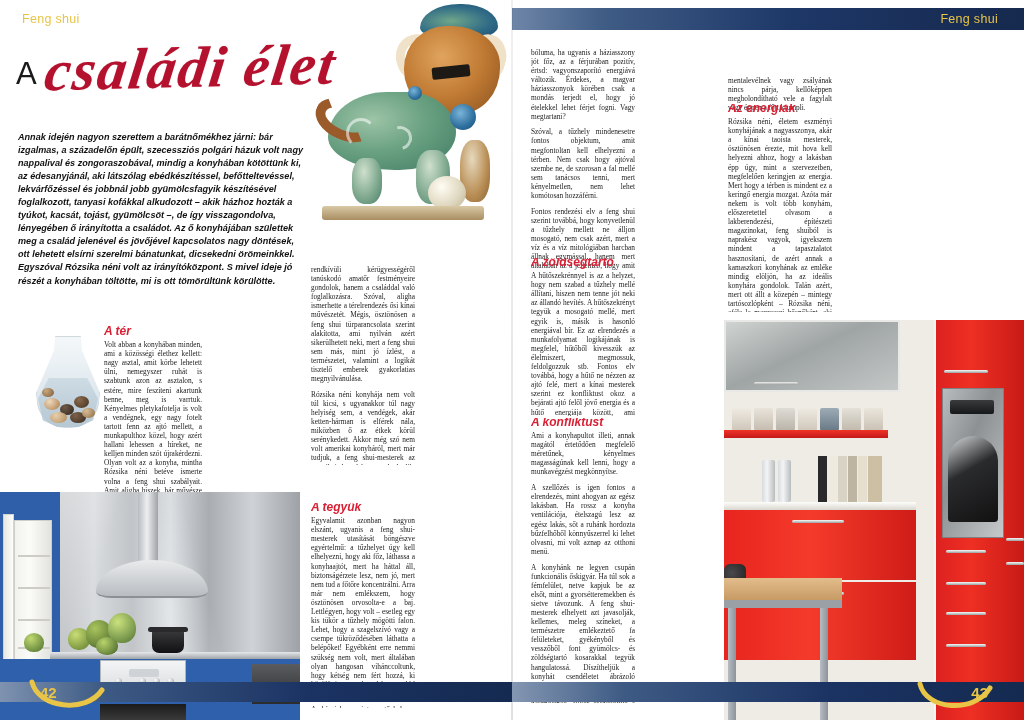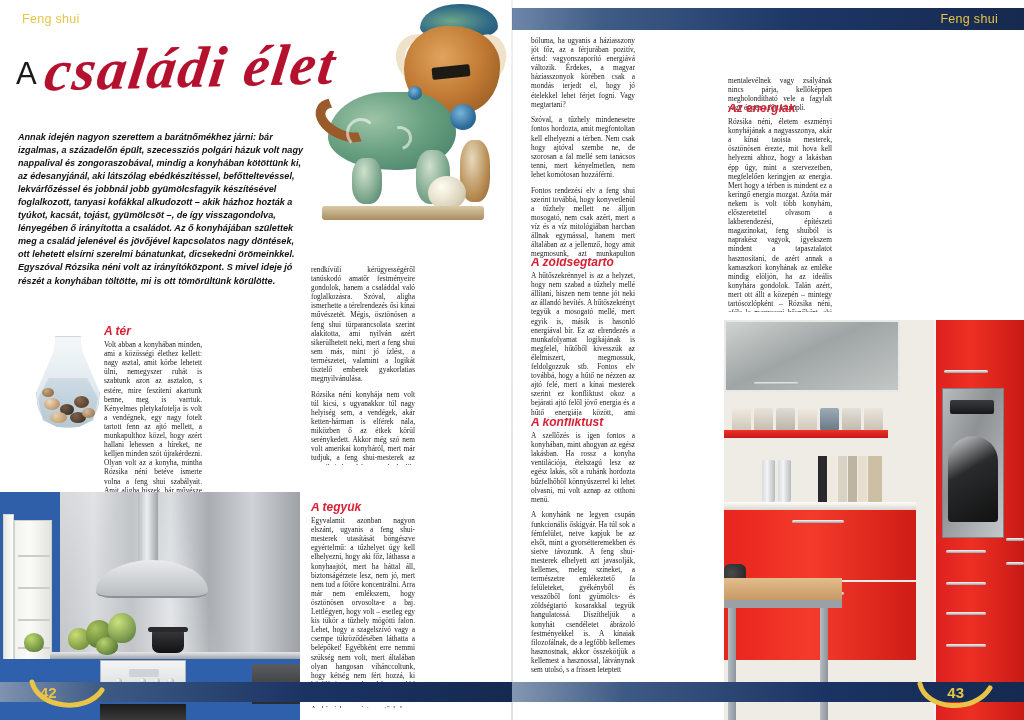--- a/index.html
+++ b/index.html
@@ -384,7 +384,7 @@
 
   <div class="gutter"></div>
 
-  <div class="col" style="left:531px; top:36px; width:104px; max-height:222px; overflow:hidden;">
+  <div class="col" style="left:531px; top:48px; width:104px; max-height:222px; overflow:hidden;">
     <p>bóluma, ha ugyanis a háziasszony jót főz, az a férjurában pozitív, értsd: vagyonszaporító energiává változik. Érdekes, a magyar háziasszonyok körében csak a mondás terjedt el, hogy jó ételekkel lehet férjet fogni. Vagy megtartani?</p>
     <p>Szóval, a tűzhely mindenesetre fontos hordozta, amit megfontoltan kell elhelyezni a térben. Nem csak hogy ajtóval szembe ne, de szorosan a fal mellé sem tanácsos tenni, mert kényelmetlen, nem lehet komótosan hozzáférni.</p>
     <p>Fontos rendezési elv a feng shui szerint továbbá, hogy konyvetlenül a tűzhely mellett ne álljon mosogató, nem csak azért, mert a víz és a víz mitológiában harcban állnak egymással, hanem mert általában az a jellemző, hogy amit megmosunk, azt munkapulton megdolgozzuk, s utána huppantjuk a fazékba, serpenyőbe.</p>

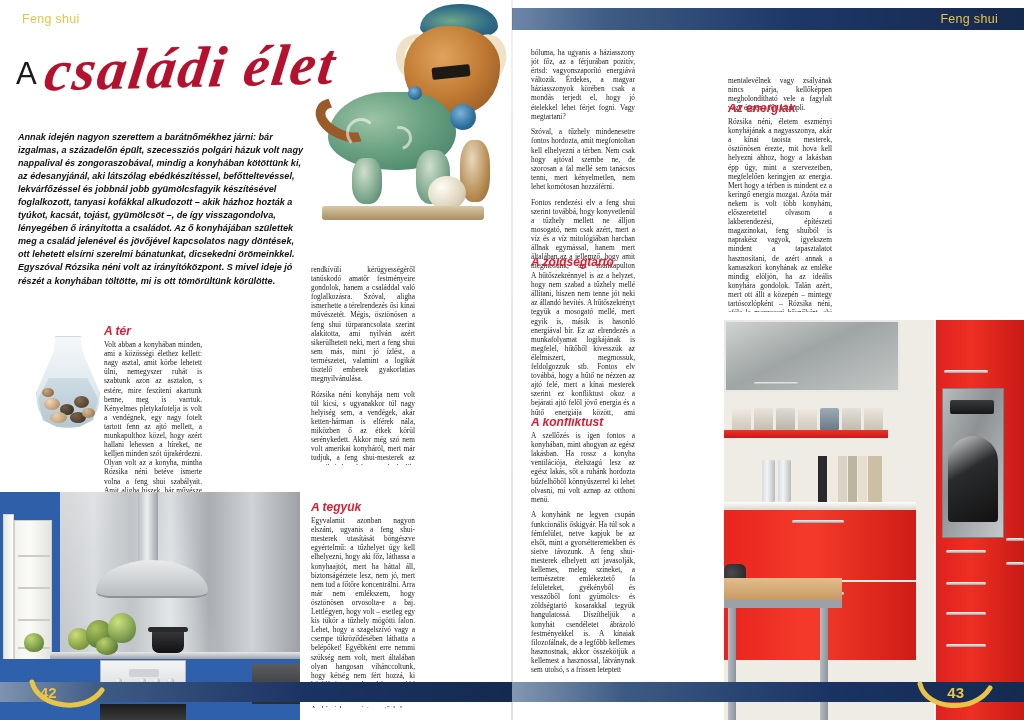--- a/index.html
+++ b/index.html
@@ -386,7 +386,7 @@
 
   <div class="col" style="left:531px; top:48px; width:104px; max-height:222px; overflow:hidden;">
     <p>bóluma, ha ugyanis a háziasszony jót főz, az a férjurában pozitív, értsd: vagyonszaporító energiává változik. Érdekes, a magyar háziasszonyok körében csak a mondás terjedt el, hogy jó ételekkel lehet férjet fogni. Vagy megtartani?</p>
-    <p>Szóval, a tűzhely mindenesetre fontos hordozta, amit megfontoltan kell elhelyezni a térben. Nem csak hogy ajtóval szembe ne, de szorosan a fal mellé sem tanácsos tenni, mert kényelmetlen, nem lehet komótosan hozzáférni.</p>
+    <p>Szóval, a tűzhely mindenesetre fontos objektum, amit megfontoltan kell elhelyezni a térben. Nem csak hogy ajtóval szembe ne, de szorosan a fal mellé sem tanácsos tenni, mert kényelmetlen, nem lehet komótosan hozzáférni.</p>
     <p>Fontos rendezési elv a feng shui szerint továbbá, hogy konyvetlenül a tűzhely mellett ne álljon mosogató, nem csak azért, mert a víz és a víz mitológiában harcban állnak egymással, hanem mert általában az a jellemző, hogy amit megmosunk, azt munkapulton megdolgozzuk, s utána huppantjuk a fazékba, serpenyőbe.</p>
   </div>
 

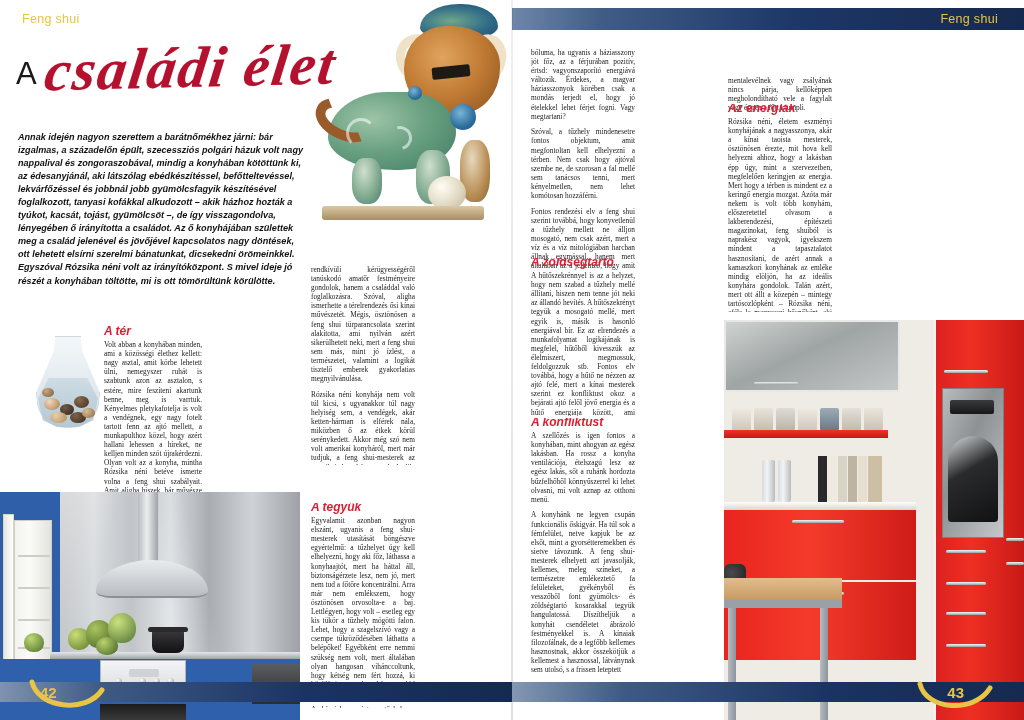--- a/index.html
+++ b/index.html
@@ -397,6 +397,7 @@
 
   <div class="col" style="left:531px; top:418px; width:104px; max-height:285px; overflow:hidden;">
     <div class="subhead">A konfliktust</div>
+    <p>Ami a konyhapultot illeti, annak magától értetődően megfelelő méretűnek, kényelmes magasságúnak kell lenni, hogy a munkavégzést megkönnyítse.</p>
     <p>A szellőzés is igen fontos a konyhában, mint ahogyan az egész lakásban. Ha rossz a konyha ventilációja, étel­szagú lesz az egész lakás, sőt a ruhánk hordozta bűzfelhőből könnyűszerrel ki lehet olvasni, mi volt aznap az otthoni menü.</p>
     <p>A konyhánk ne legyen csupán funkcionális őskigyár. Ha túl sok a fémfelület, netve kapjuk be az elsőt, mint a gyorsétteremekben és sietve távozunk. A feng shui-mesterek elhelyett azt javasolják, kellemes, meleg színeket, a természetre emlékeztető fa felületeket, gyékényből és vesszőből font gyümölcs- és zöldségtartó kosarakkal tegyük hangulatossá. Díszítheljük a konyhát csendéletet ábrázoló festményekkel is. A kínaiak filozofálnak, de a legfőbb kellem­es hasznostnak, akkor összekötjük a kellemest a hasznossal, látványnak sem utolsó, s a frissen leteptett</p>
   </div>

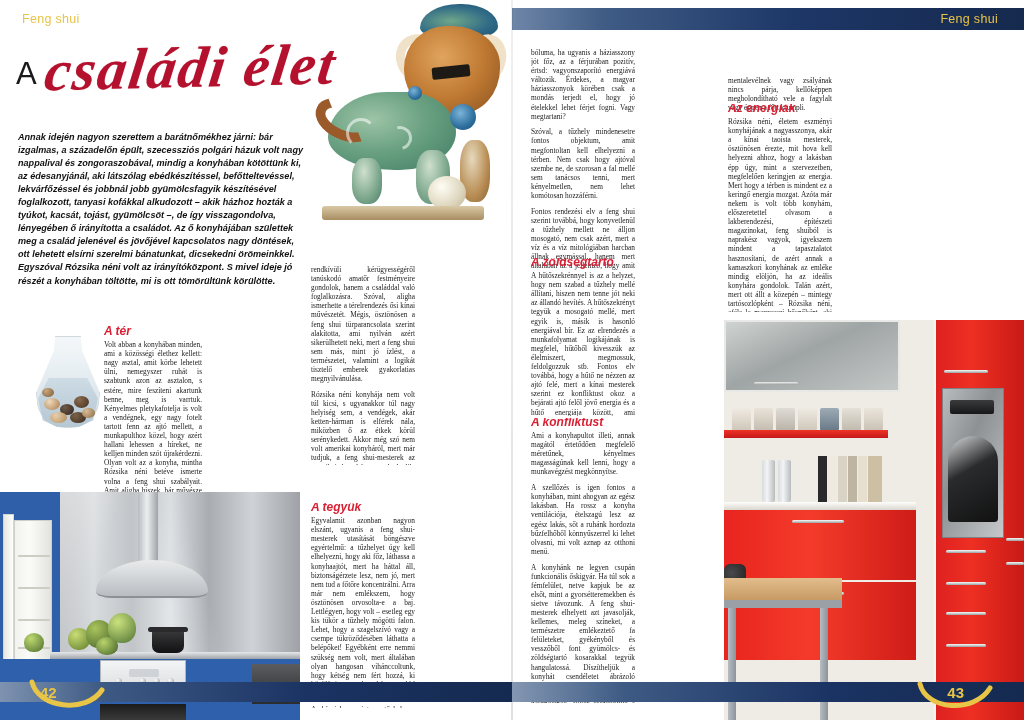--- a/index.html
+++ b/index.html
@@ -398,7 +398,7 @@
   <div class="col" style="left:531px; top:418px; width:104px; max-height:285px; overflow:hidden;">
     <div class="subhead">A konfliktust</div>
     <p>Ami a konyhapultot illeti, annak magától értetődően megfelelő méretűnek, kényelmes magasságúnak kell lenni, hogy a munkavégzést megkönnyítse.</p>
-    <p>A szellőzés is igen fontos a konyhában, mint ahogyan az egész lakásban. Ha rossz a konyha ventilációja, étel­szagú lesz az egész lakás, sőt a ruhánk hordozta bűzfelhőből könnyűszerrel ki lehet olvasni, mi volt aznap az otthoni menü.</p>
+    <p>A szellőzés is igen fontos a elrendezés, mint ahogyan az egész lakásban. Ha rossz a konyha ventilációja, étel­szagú lesz az egész lakás, sőt a ruhánk hordozta bűzfelhőből könnyűszerrel ki lehet olvasni, mi volt aznap az otthoni menü.</p>
     <p>A konyhánk ne legyen csupán funkcionális őskigyár. Ha túl sok a fémfelület, netve kapjuk be az elsőt, mint a gyorsétteremekben és sietve távozunk. A feng shui-mesterek elhelyett azt javasolják, kellemes, meleg színeket, a természetre emlékeztető fa felületeket, gyékényből és vesszőből font gyümölcs- és zöldségtartó kosarakkal tegyük hangulatossá. Díszítheljük a konyhát csendéletet ábrázoló festményekkel is. A kínaiak filozofálnak, de a legfőbb kellem­es hasznostnak, akkor összekötjük a kellemest a hasznossal, látványnak sem utolsó, s a frissen leteptett</p>
   </div>
 

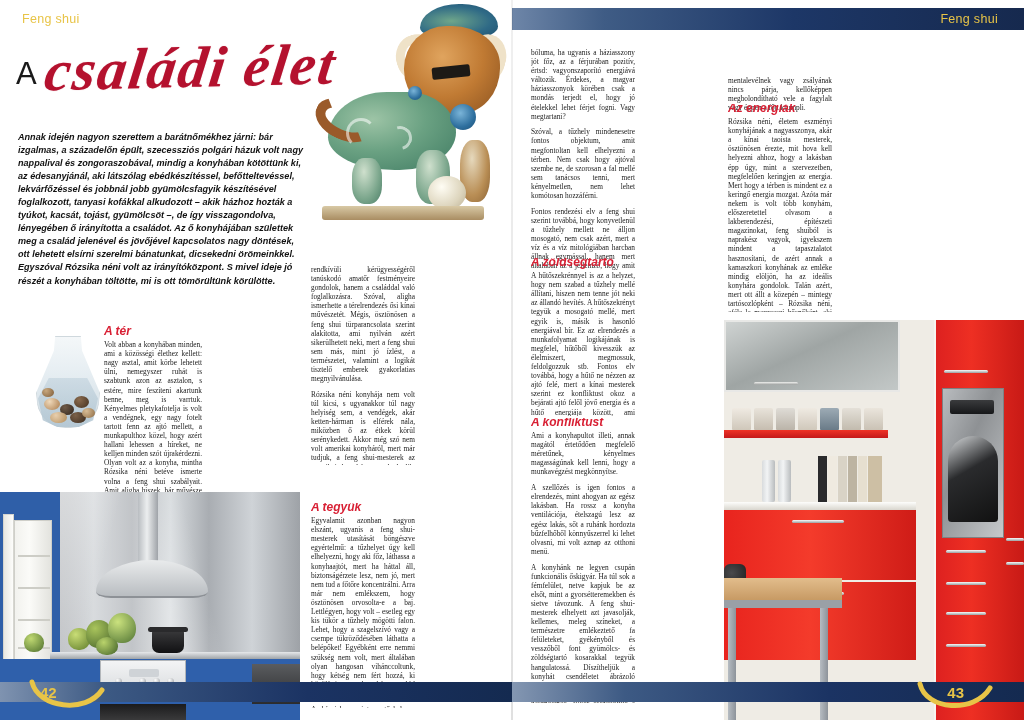--- a/index.html
+++ b/index.html
@@ -95,7 +95,7 @@
     font-weight: bold; font-size: 15px; color: #e8c447;
   }
   .pagenum.left  { left: 40px; }
-  .pagenum.right { right: 60px; }
+  .pagenum.right { right: 36px; }
   .swoosh { position: absolute; pointer-events: none; }
 
   

